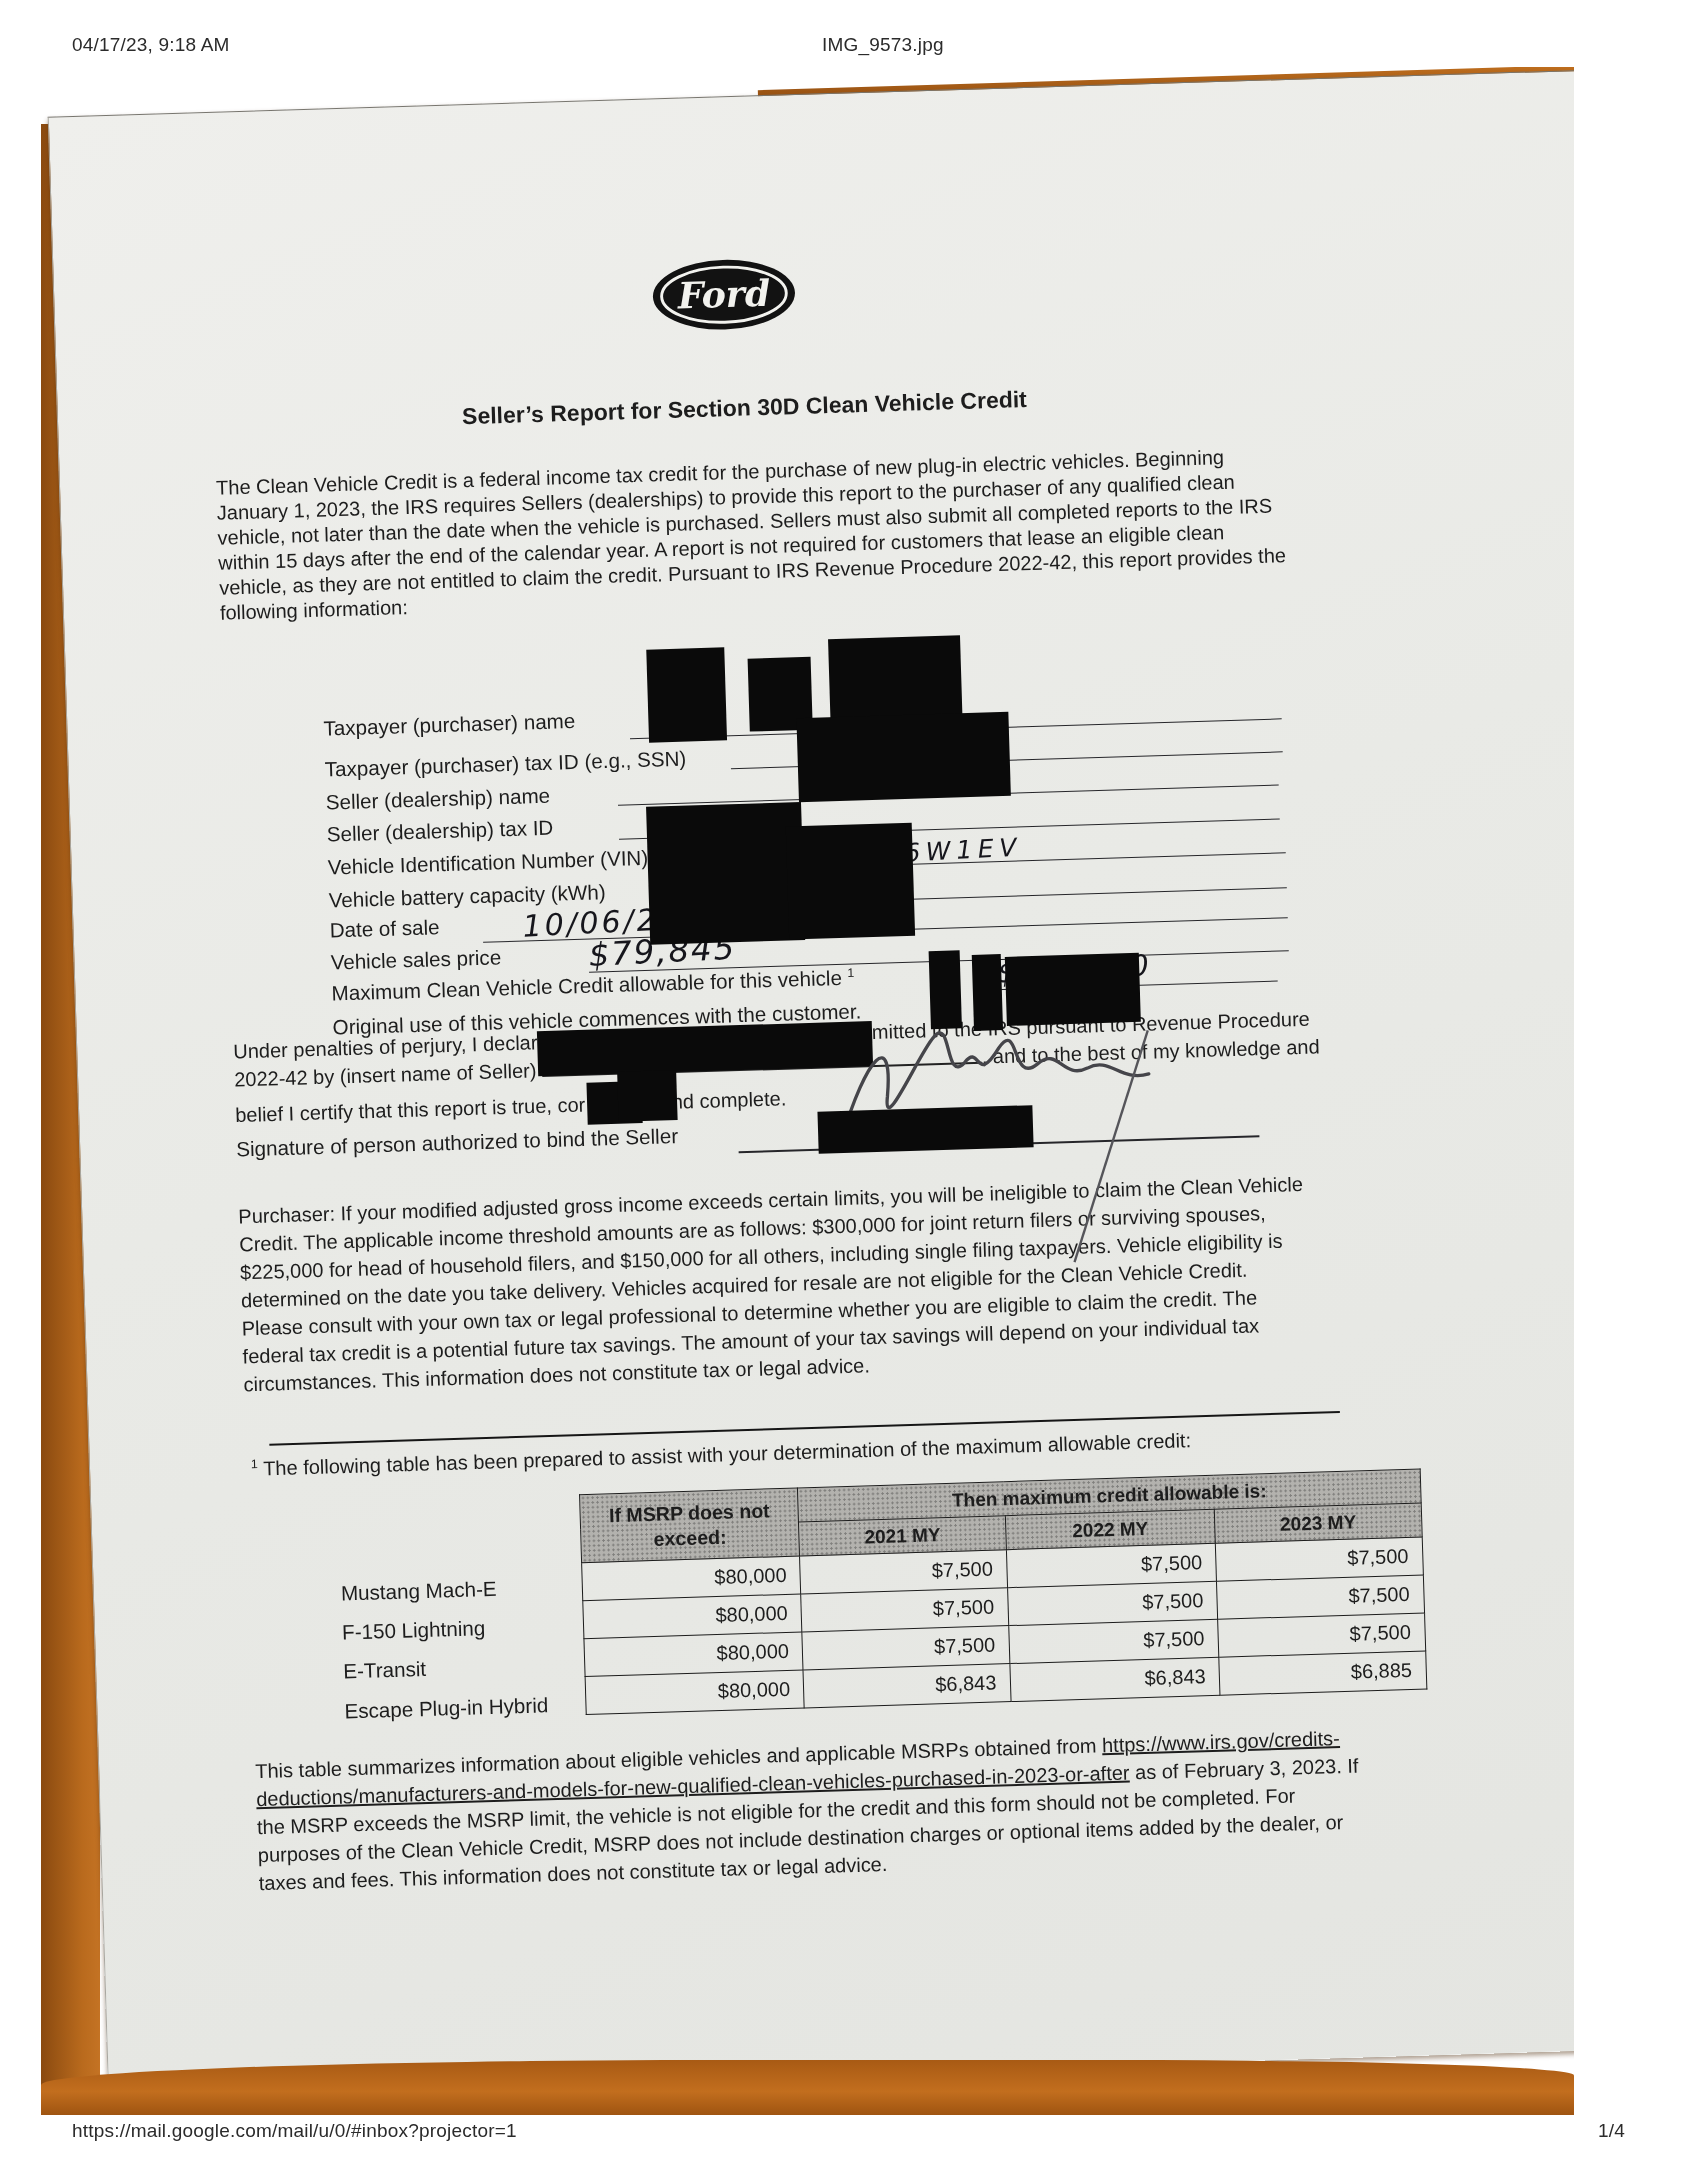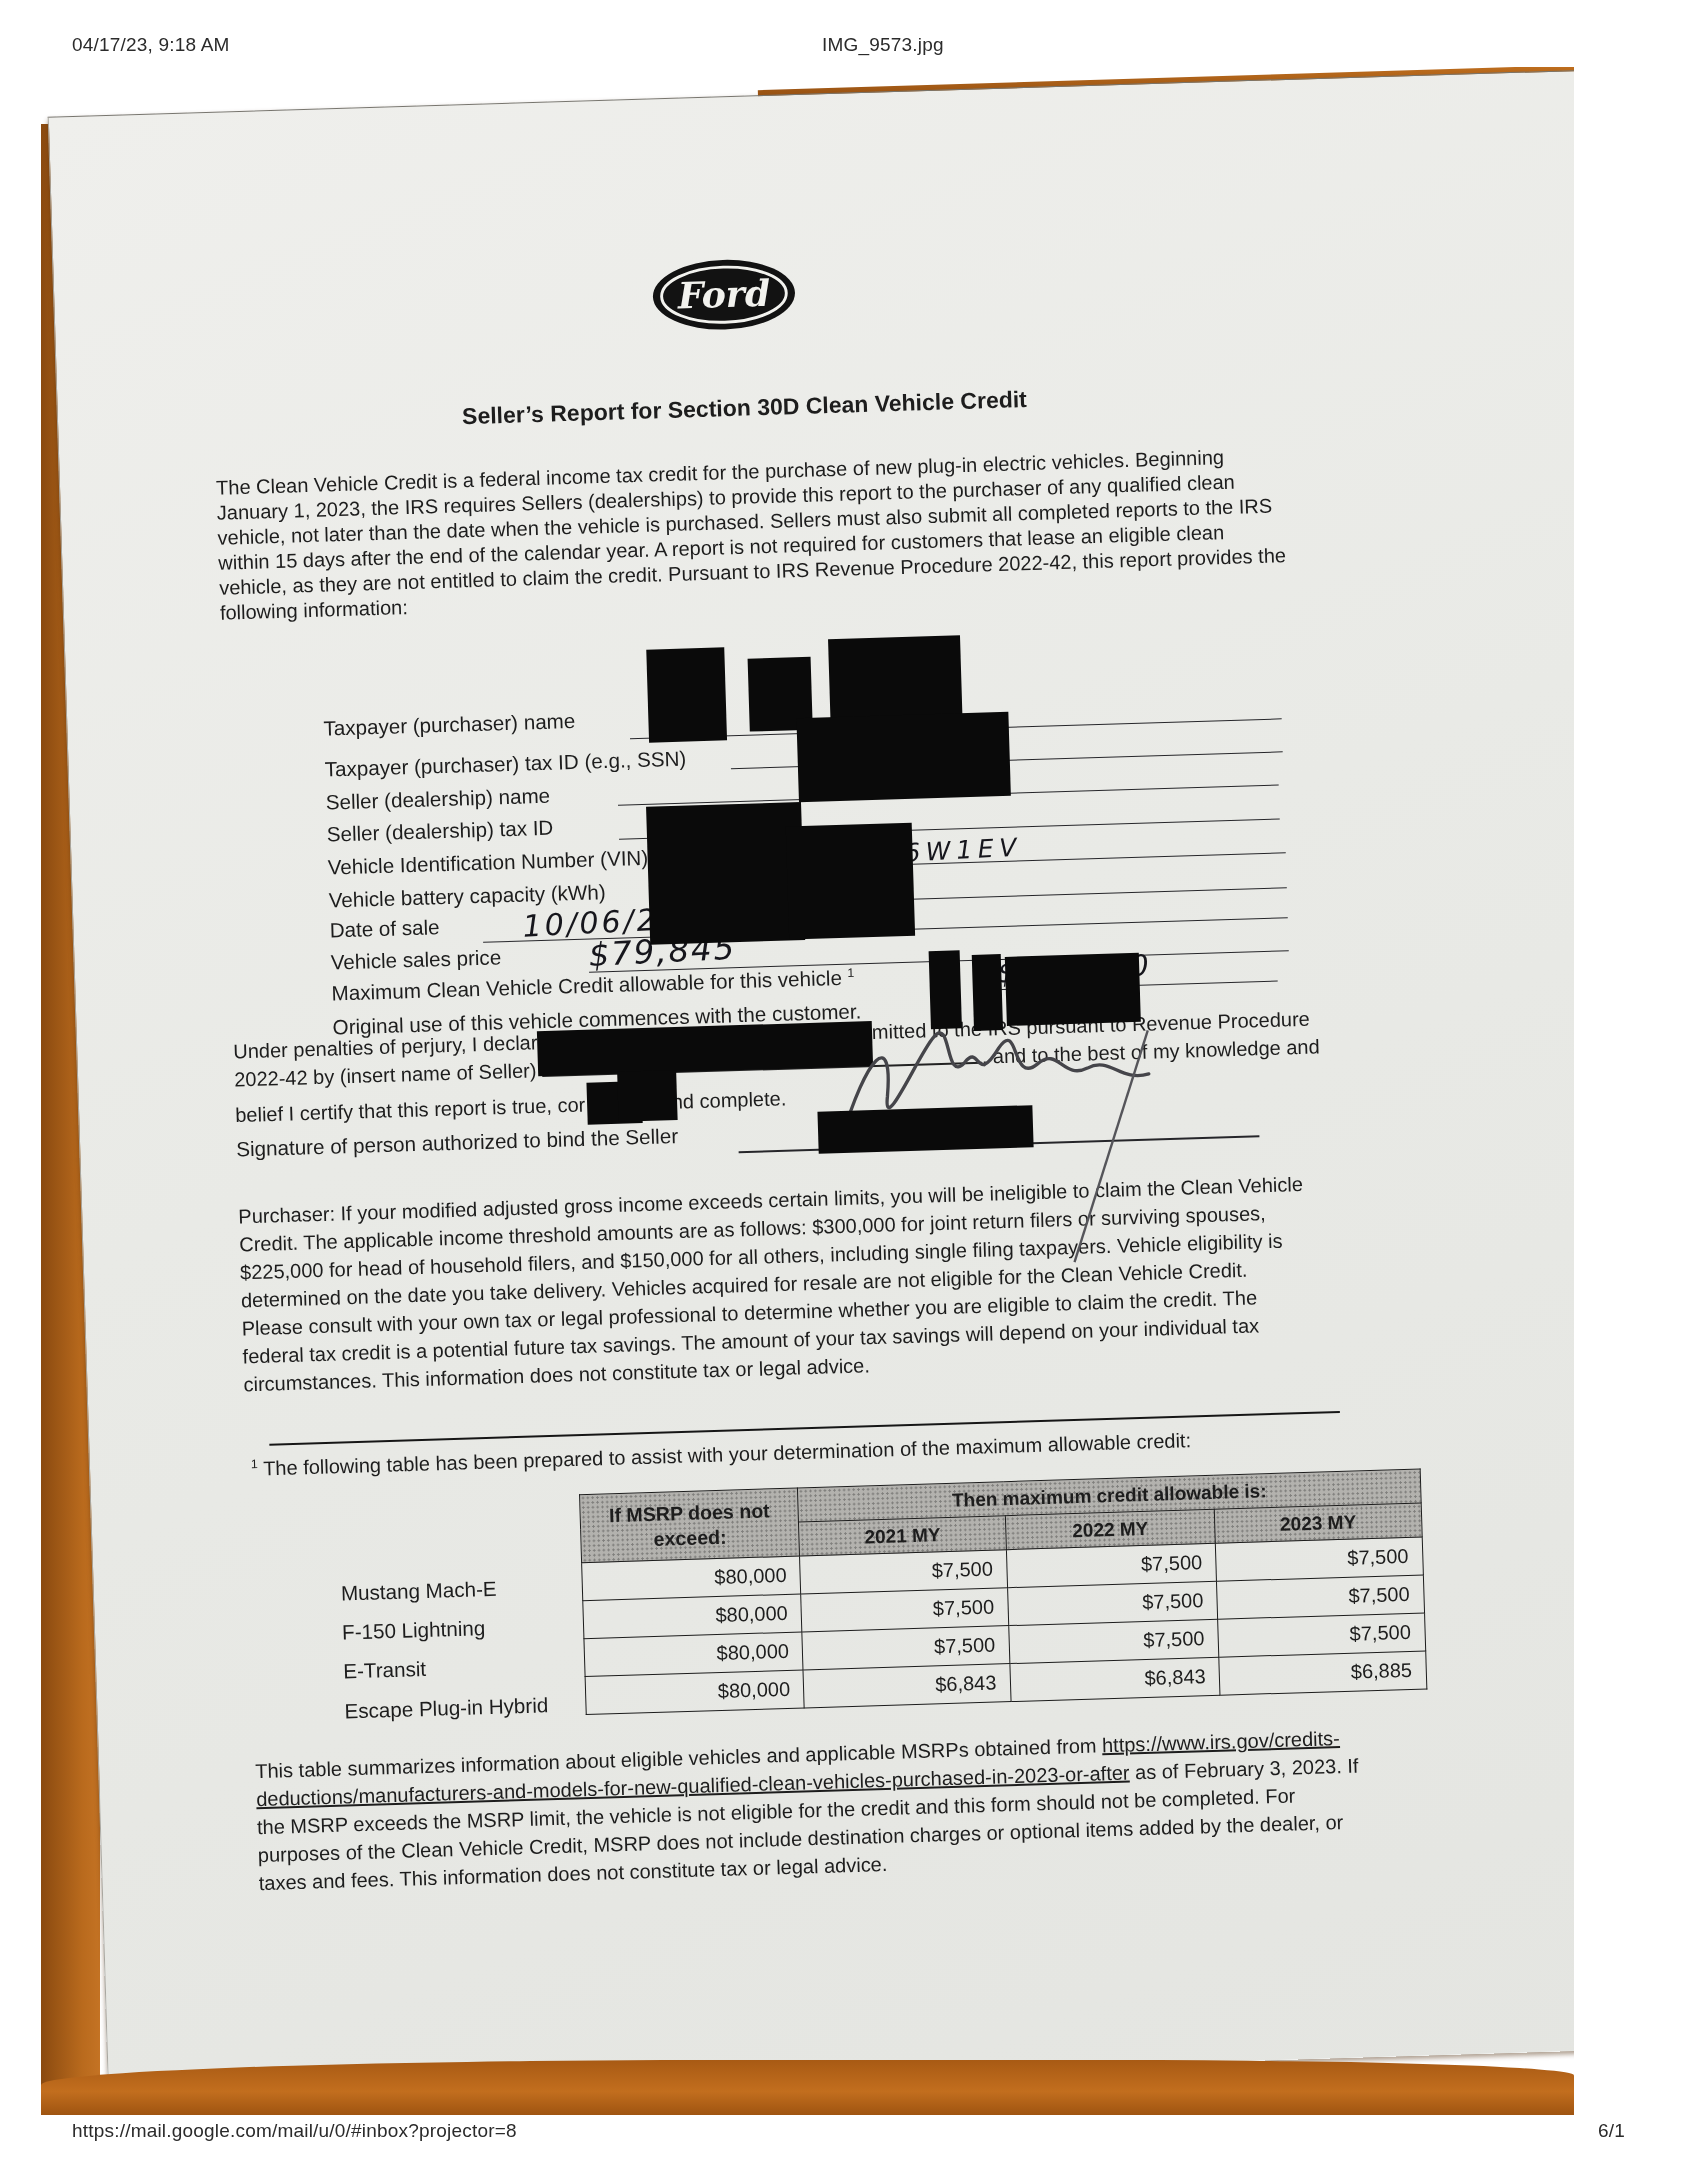--- a/index.html
+++ b/index.html
@@ -214,7 +214,7 @@
   <div class="desk-band"></div>
 </div>
 
-<div class="print-text" style="left:72px;top:2120px;">https://mail.google.com/mail/u/0/#inbox?projector=8</div>
+<div class="print-text" style="left:72px;top:2120px;">https://mail.google.com/mail/u/0/#inbox?projector=1</div>
 <div class="print-text" style="left:1598px;top:2120px;">6/1</div>
 
 

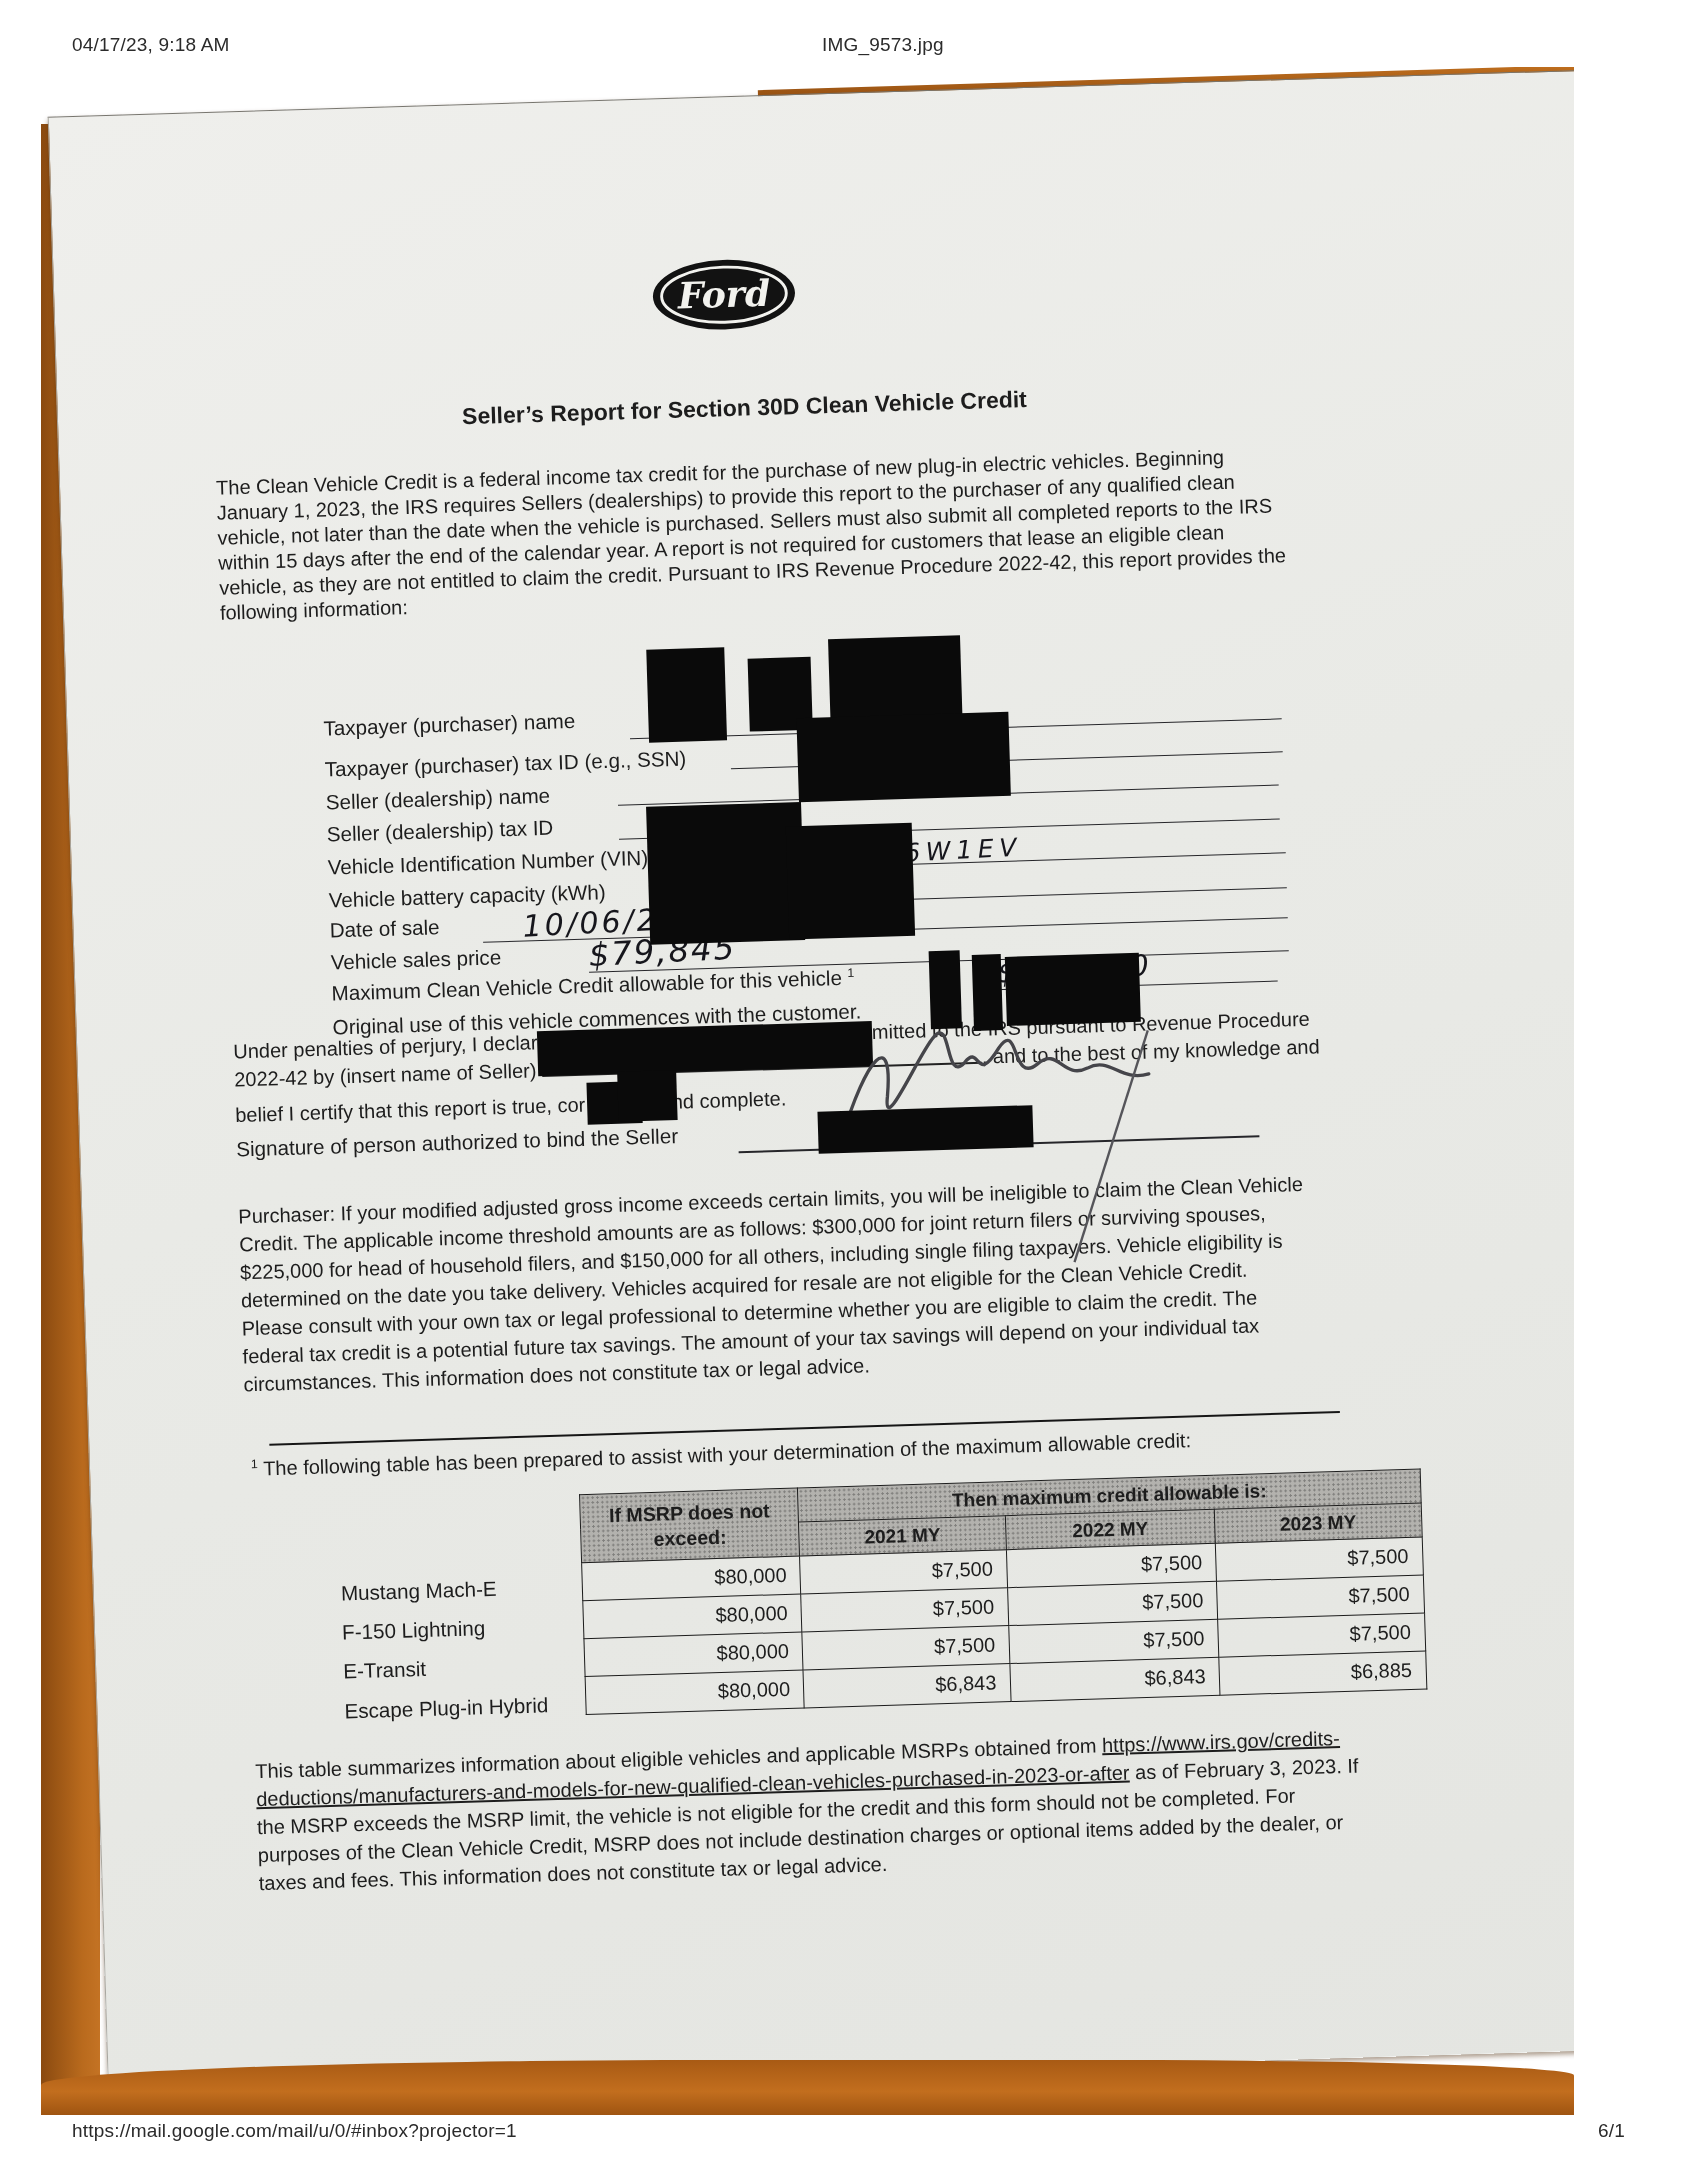--- a/index.html
+++ b/index.html
@@ -215,7 +215,7 @@
 </div>
 
 <div class="print-text" style="left:72px;top:2120px;">https://mail.google.com/mail/u/0/#inbox?projector=1</div>
-<div class="print-text" style="left:1598px;top:2120px;">6/1</div>
+<div class="print-text" style="left:1598px;top:2120px;">1/4</div>
 
 
 </body></html>

